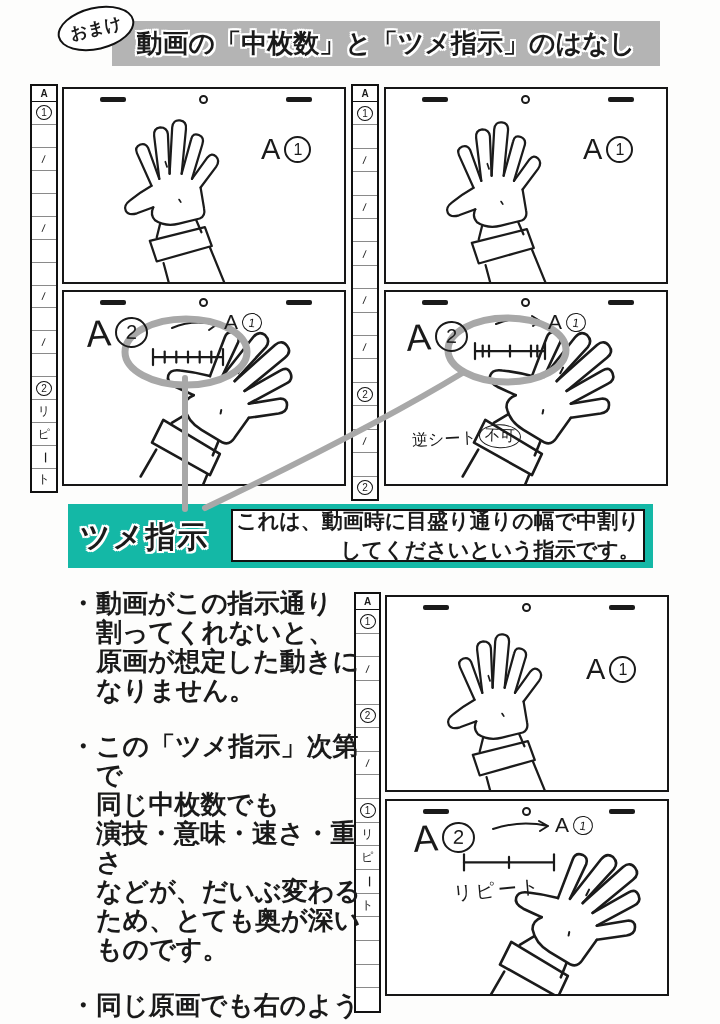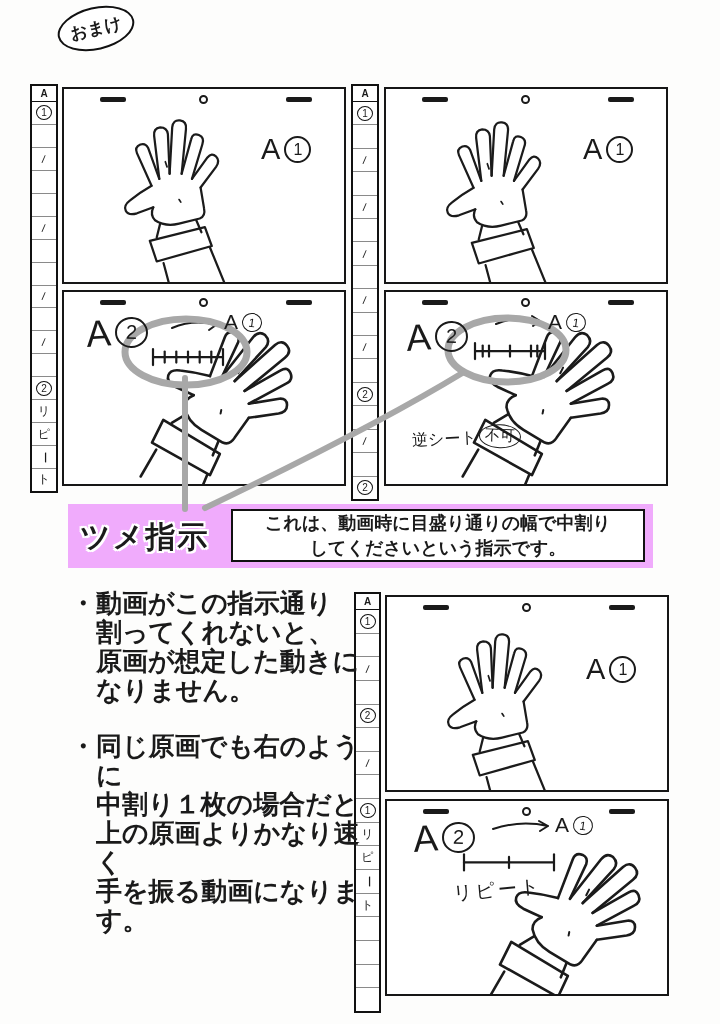--- a/index.html
+++ b/index.html
@@ -113,6 +113,9 @@
     </defs>
   </svg>
 
+  <div class="title-bar">
+    <span class="title-text">動画の「中枚数」と「ツメ指示」のはなし</span>
+  </div>
   <div class="omake-badge">
     <span>おまけ</span>
   </div>

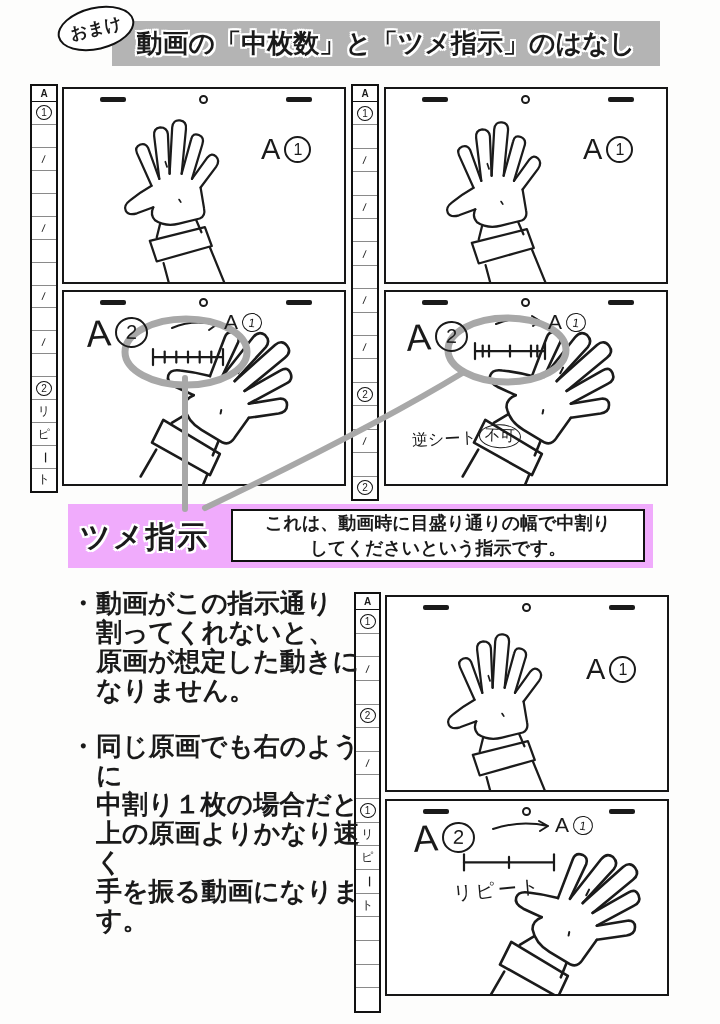--- a/index.html
+++ b/index.html
@@ -69,7 +69,7 @@
   .ts-mark.slash { transform:rotate(8deg); font-size:11px; }
   .ts-mark.rot { transform:rotate(90deg); }
   
-  .tsume-bar { position:absolute; left:68px; top:504px; width:585px; height:64px; background:#f0abfc; }
+  .tsume-bar { position:absolute; left:68px; top:504px; width:585px; height:64px; background:#14b8a6; }
   .tsume-label {
     position:absolute; left:12px; top:13px; font-size:30px; font-weight:bold; letter-spacing:2px;
     text-shadow:-2px -2px 0 #fff, 2px -2px 0 #fff, -2px 2px 0 #fff, 2px 2px 0 #fff,

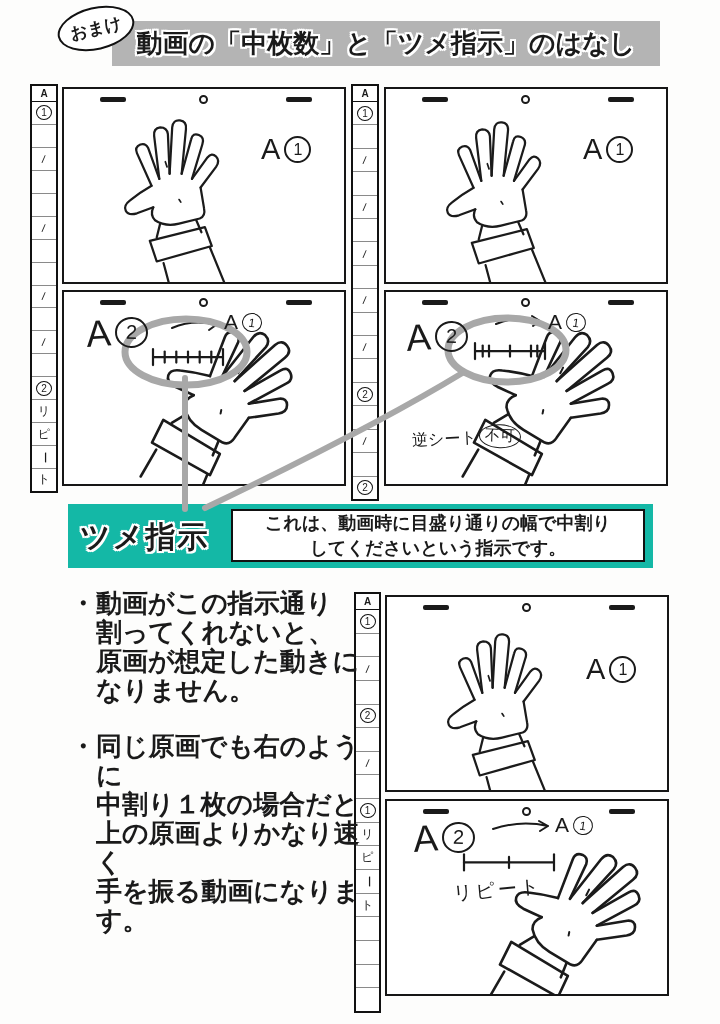--- a/index.html
+++ b/index.html
@@ -80,7 +80,7 @@
     background:#fff; border:2.5px solid #111;
     display:flex; align-items:center; justify-content:center;
   }
-  .tsume-desc { font-size:18px; font-weight:bold; white-space:pre-line; line-height:1.35; text-align:center; }
+  .tsume-desc { font-size:21px; font-weight:bold; white-space:pre-line; line-height:1.35; text-align:right; }
   
   .bullets { position:absolute; left:70px; top:589px; width:296px; }
   .bullet {

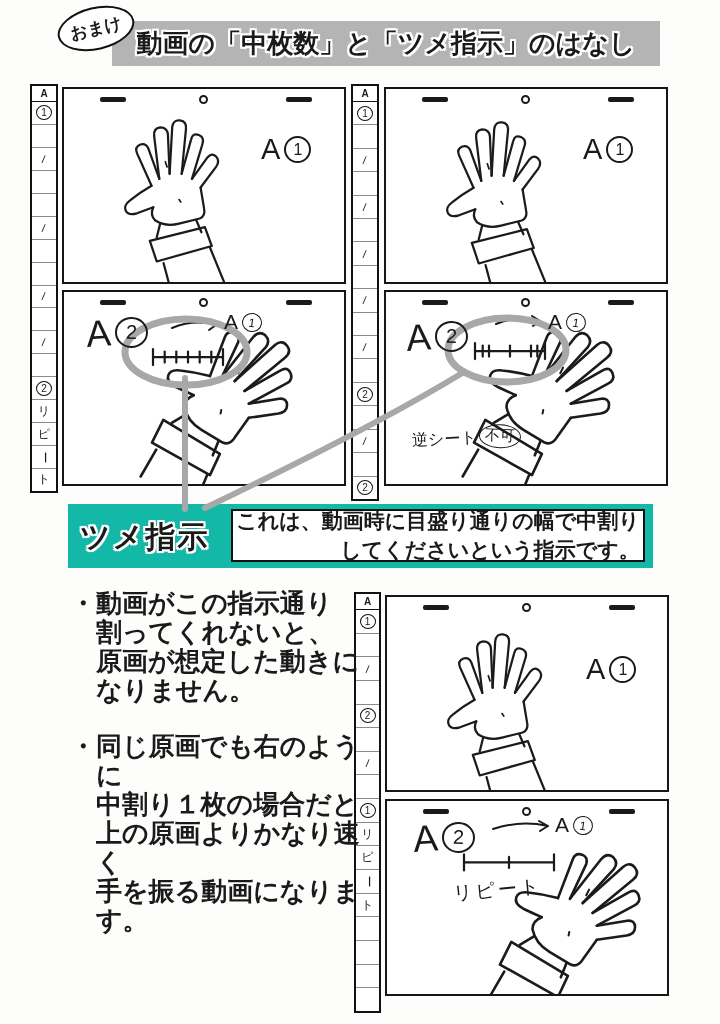--- a/index.html
+++ b/index.html
@@ -396,6 +396,12 @@
 割ってくれないと、
 原画が想定した動きに
 なりません。</p>
+      <p class="bullet">・この「ツメ指示」次第で
+同じ中枚数でも
+演技・意味・速さ・重さ
+などが、だいぶ変わる
+ため、とても奥が深い
+ものです。</p>
       <p class="bullet">・同じ原画でも右のように
 中割り１枚の場合だと
 上の原画よりかなり速く

